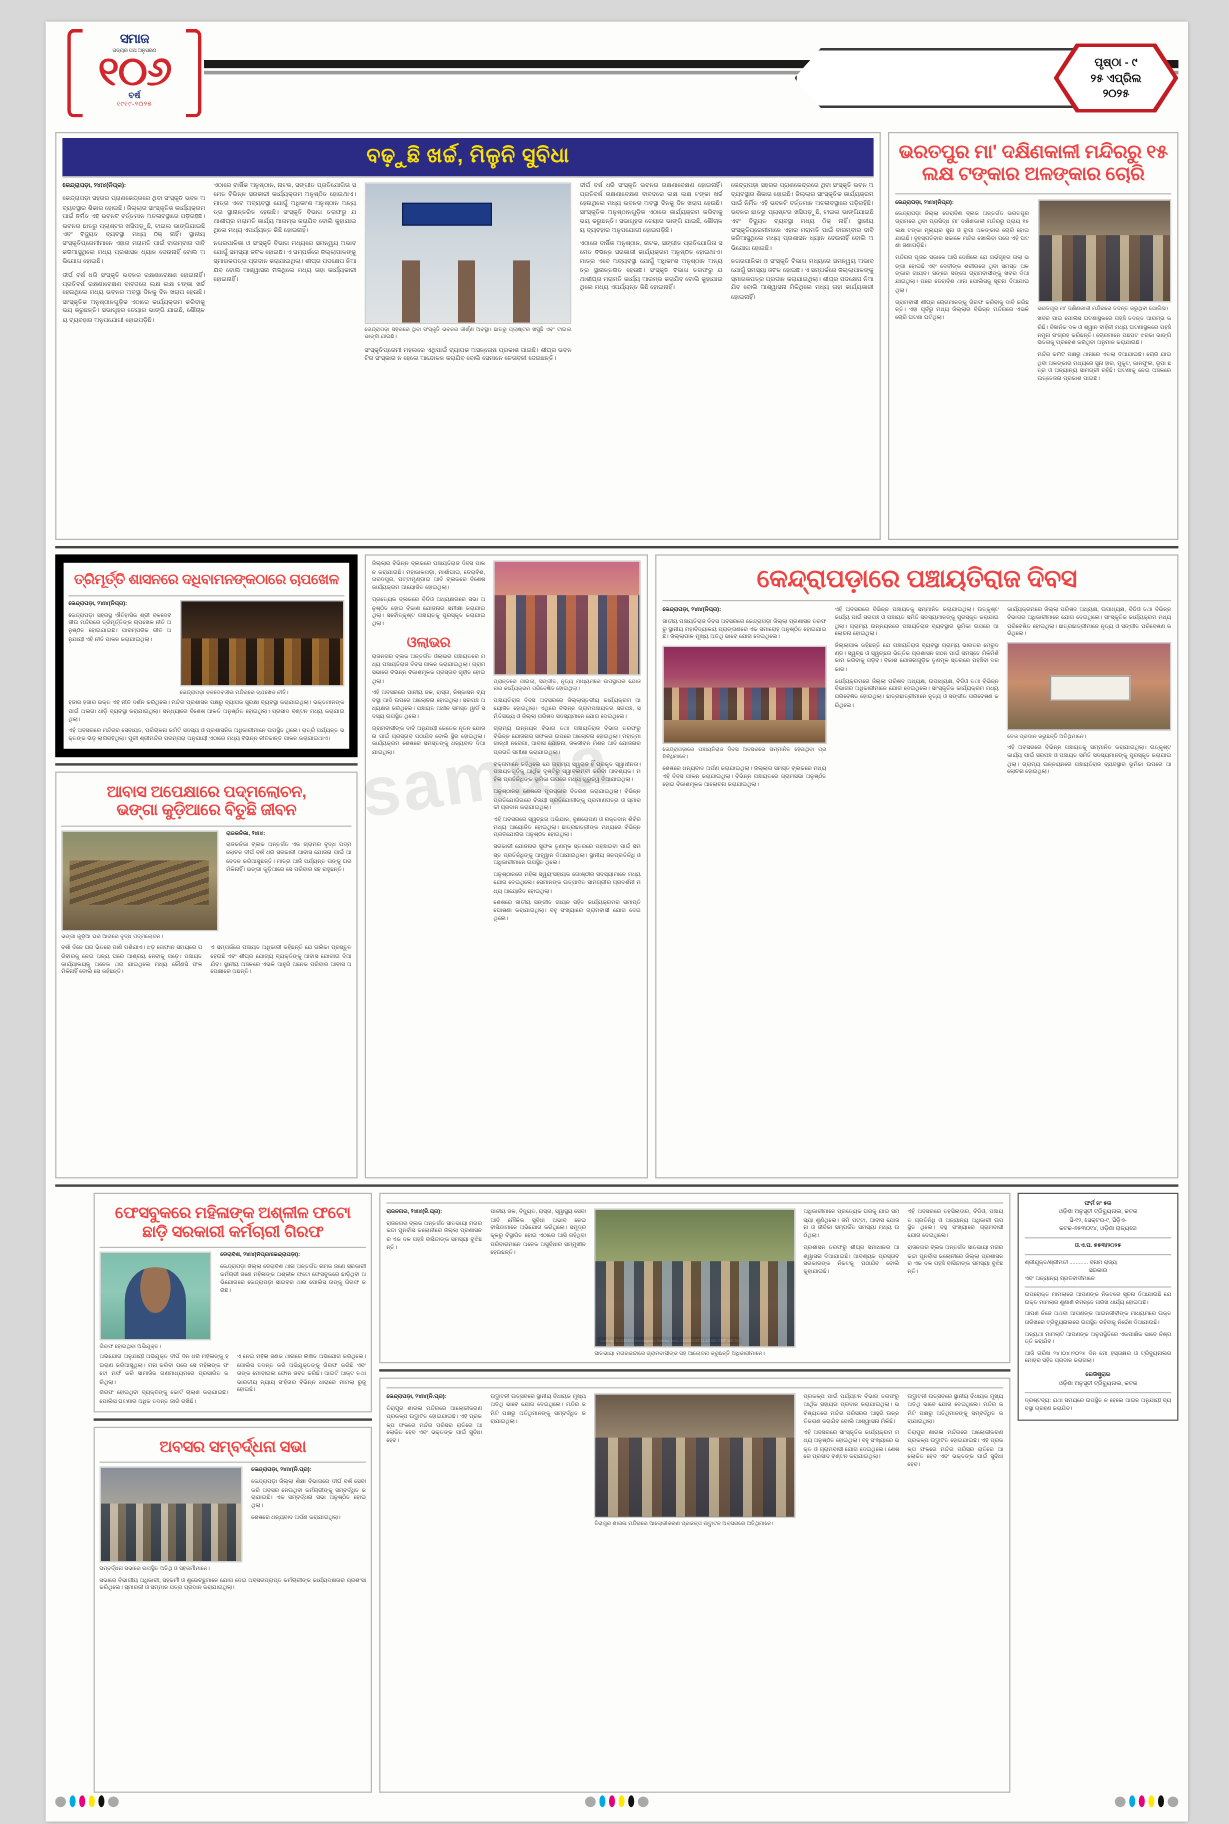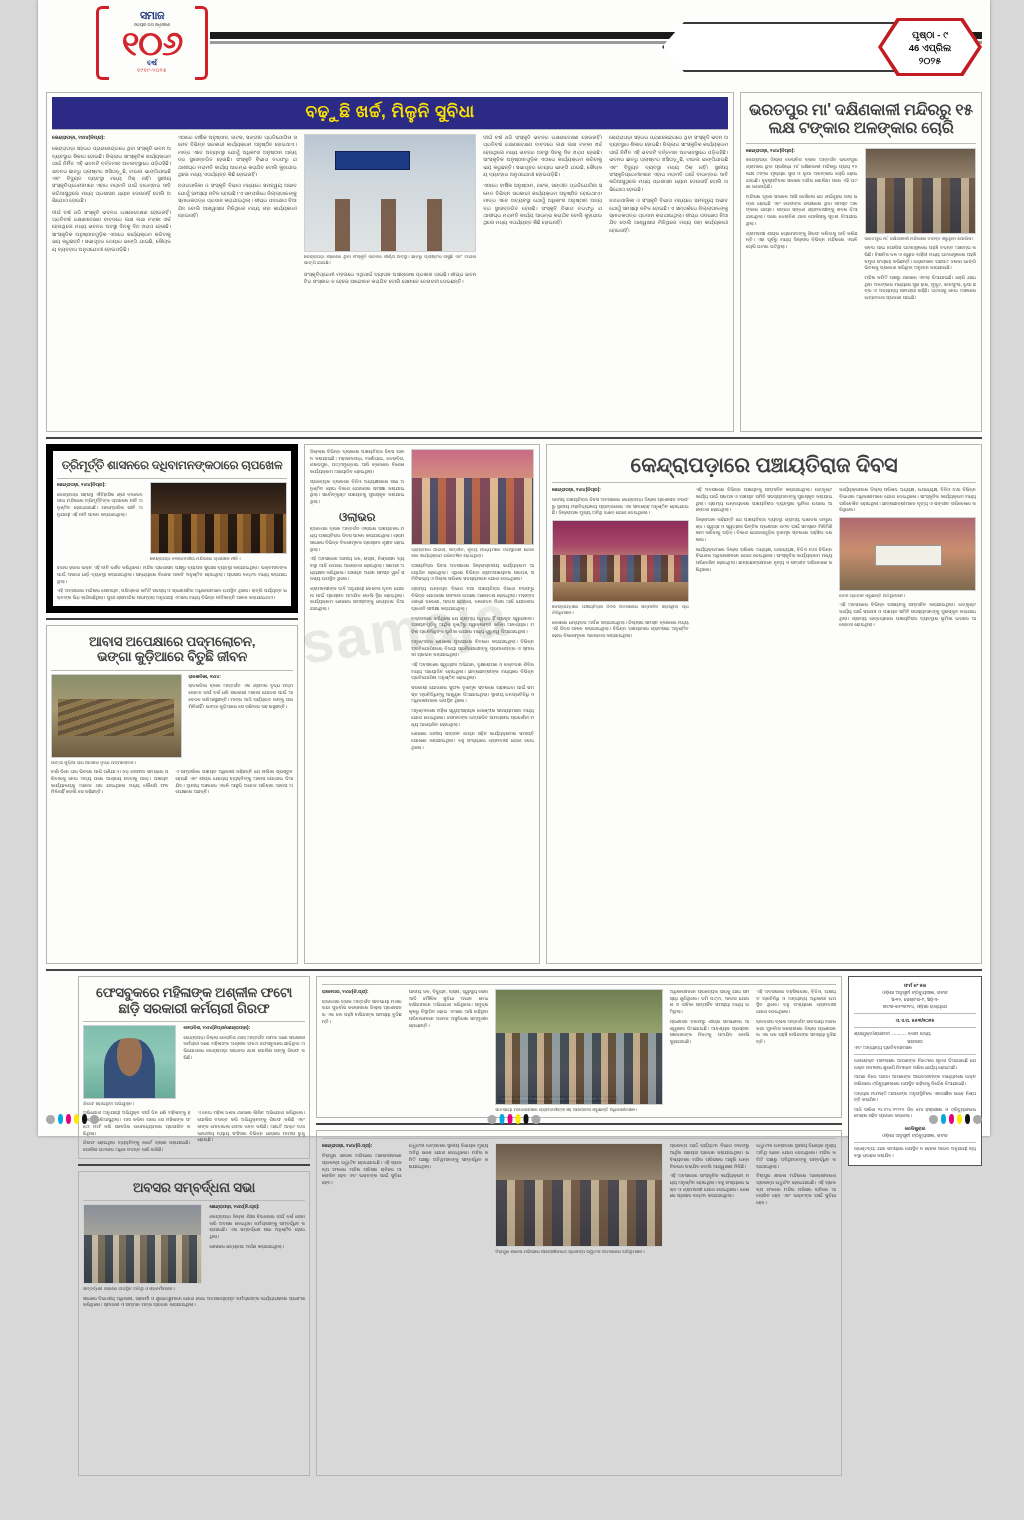--- a/index.html
+++ b/index.html
@@ -11,11 +11,10 @@
     overflow:hidden;
   }
   .page {
-    position:absolute; left:38px; top:0;
-    width:952px; height:1136px;
+    position:absolute; left:38px; top:18px;
+    width:952px; height:1500px;
     background:#fdfdfb;
     box-shadow:0 0 3px rgba(0,0,0,.35);
-    padding-left:40px;
   }
   .gutter-l, .gutter-r {
     position:absolute; top:0; width:38px; height:1520px; background:#d8d8d8;

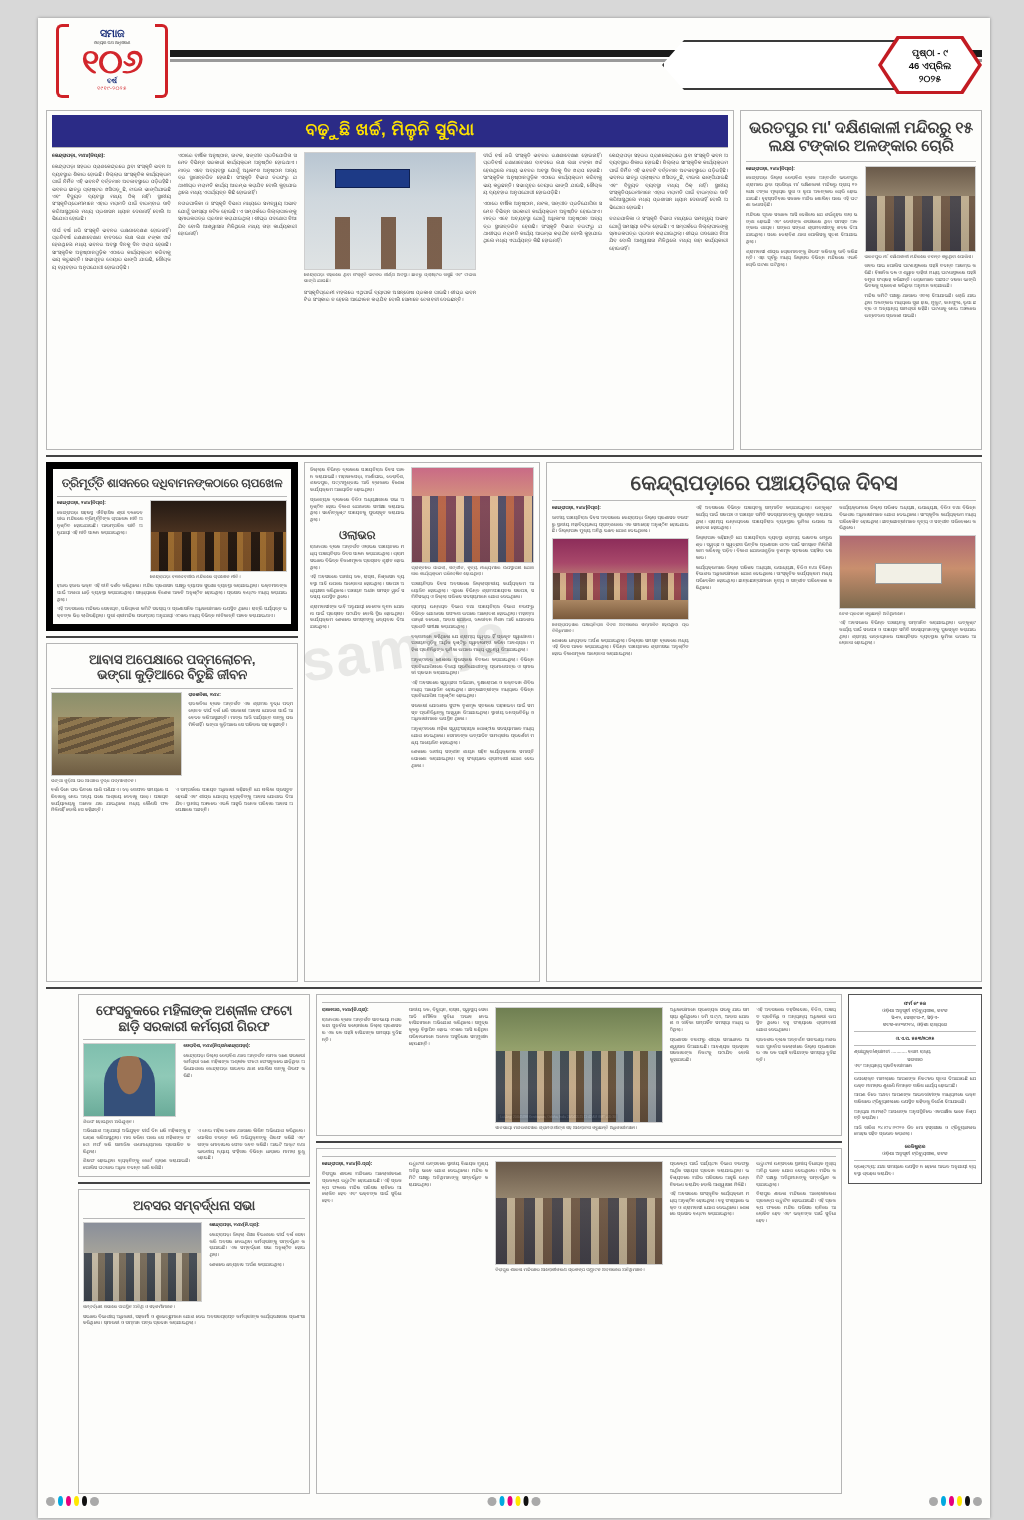--- a/index.html
+++ b/index.html
@@ -224,7 +224,7 @@
       <div class="hexbox">
         <div class="inner">
           <div>ପୃଷ୍ଠା - ୯</div>
-          <div>46 ଏପ୍ରିଲ</div>
+          <div>୨୫ ଏପ୍ରିଲ</div>
           <div>୨୦୨୫</div>
         </div>
       </div>

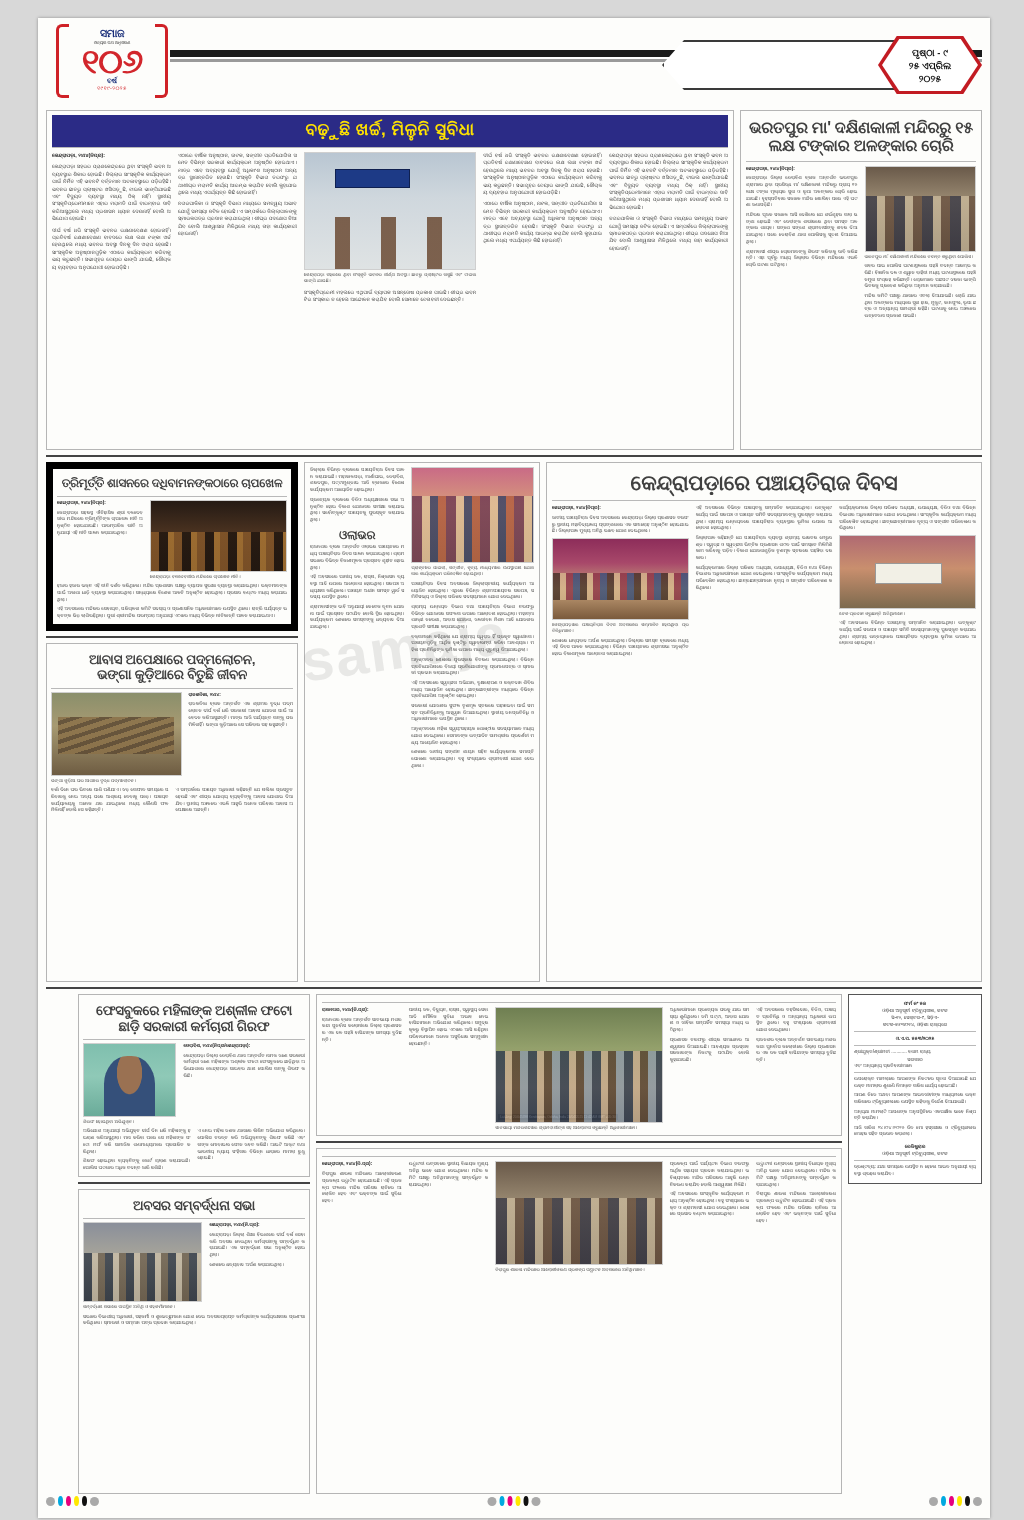--- a/index.html
+++ b/index.html
@@ -83,7 +83,7 @@
     color:#0d0d0d; letter-spacing:-.6px; line-height:1.12;
   }
   h2.hd {
-    margin:4px 0 5px; text-align:center; font-weight:bold; color:#404040;
+    margin:4px 0 5px; text-align:center; font-weight:bold; color:#ef4444;
     line-height:1.15; letter-spacing:-.3px;
   }
   .hd-lg { font-size:21px; }

